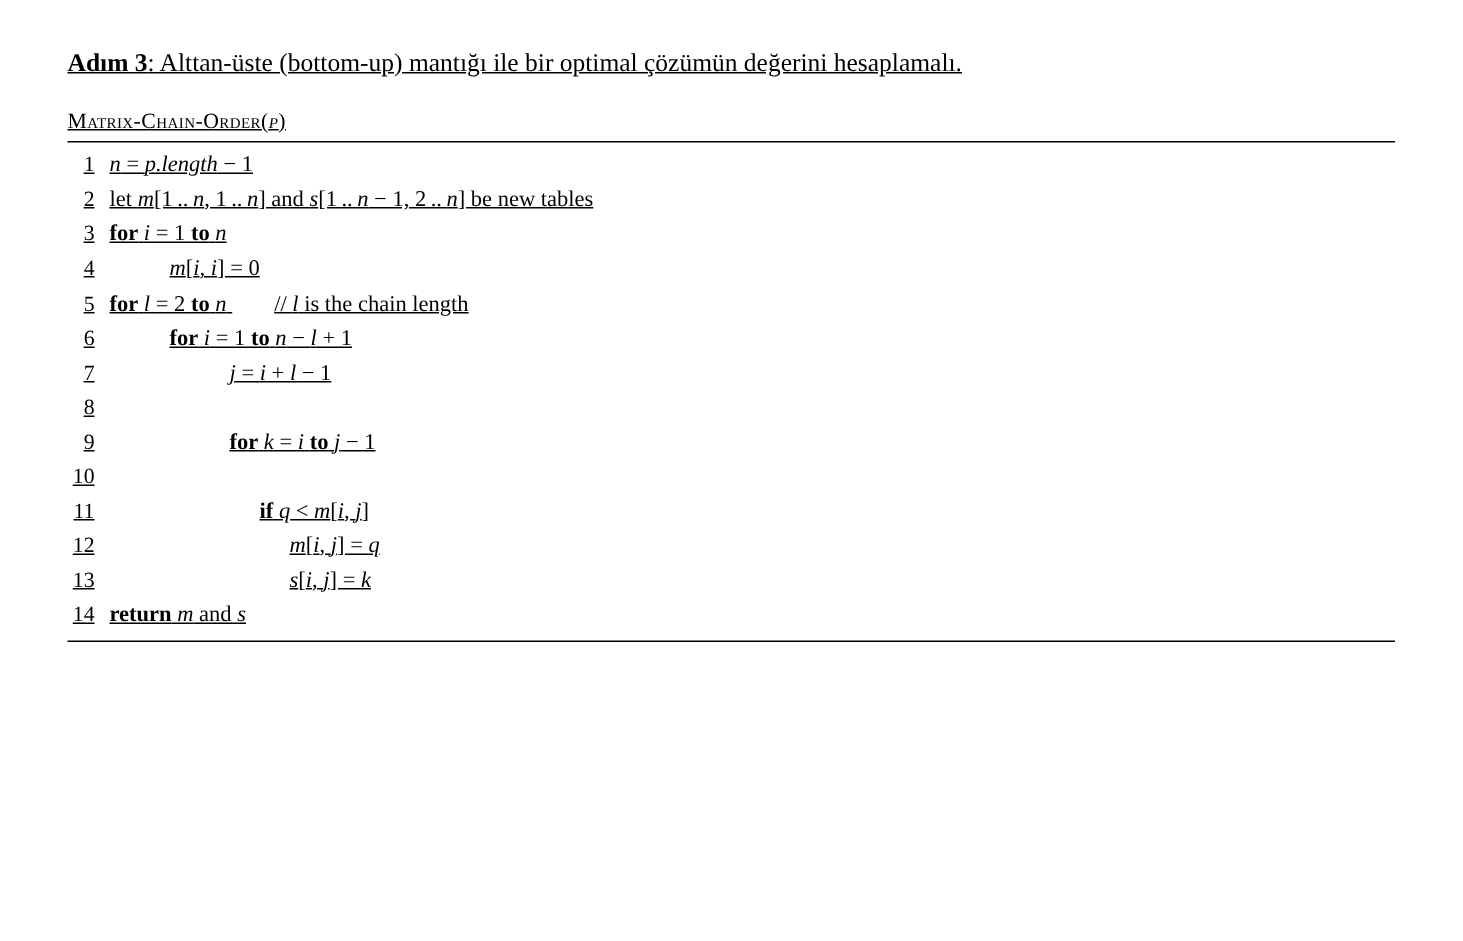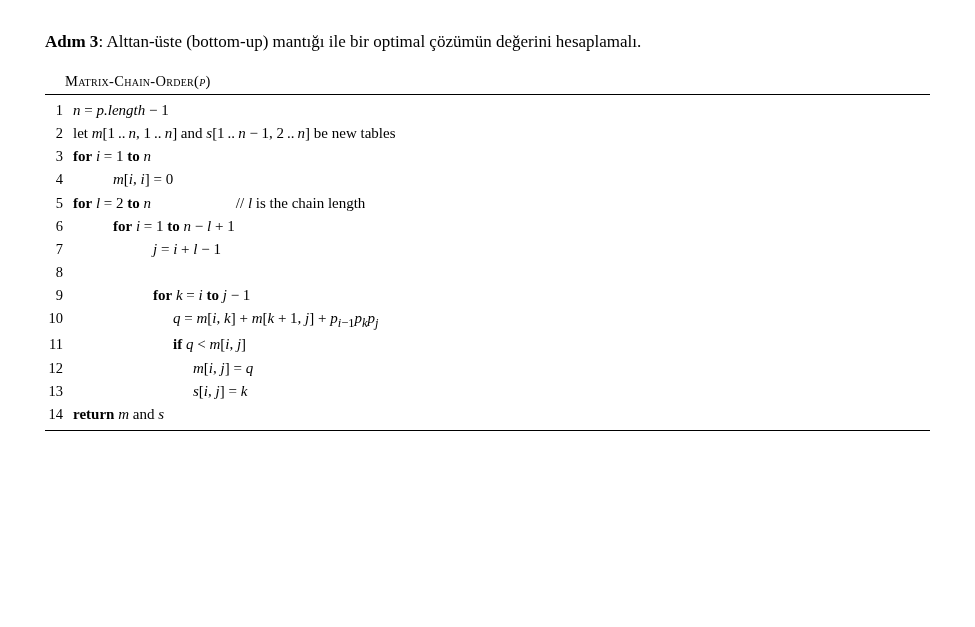--- a/index.html
+++ b/index.html
@@ -21,6 +21,7 @@
     .main-container {
       max-width: 920px;
       padding: 10px 15px;
+      text-decoration: underline;
     }
 
     .heading-block {

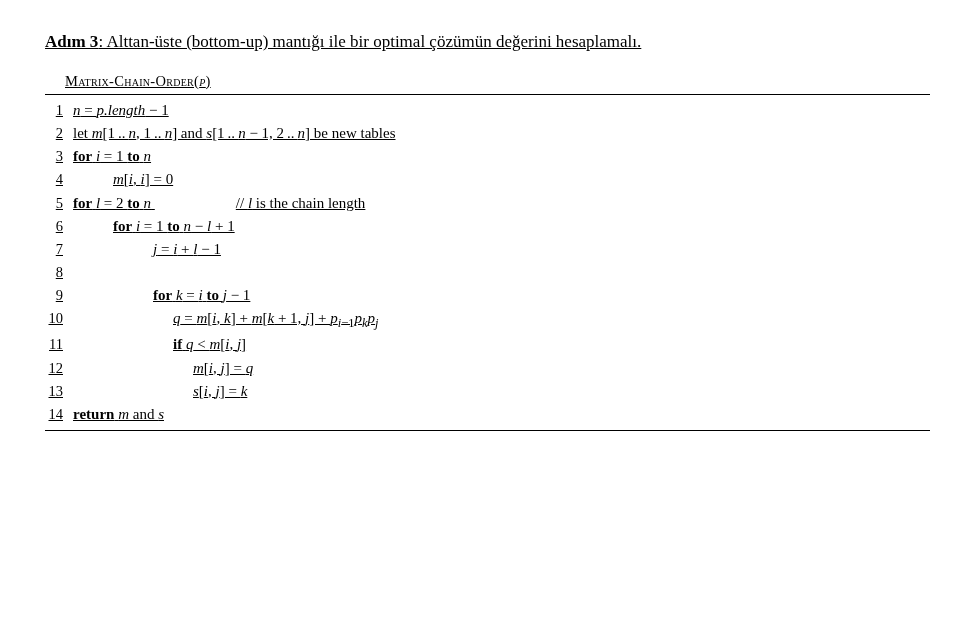--- a/index.html
+++ b/index.html
@@ -43,7 +43,6 @@
       font-variant: small-caps;
       letter-spacing: 0.02em;
       margin-bottom: 4px;
-      margin-left: 20px;
     }
 
     .algo-title-italic {

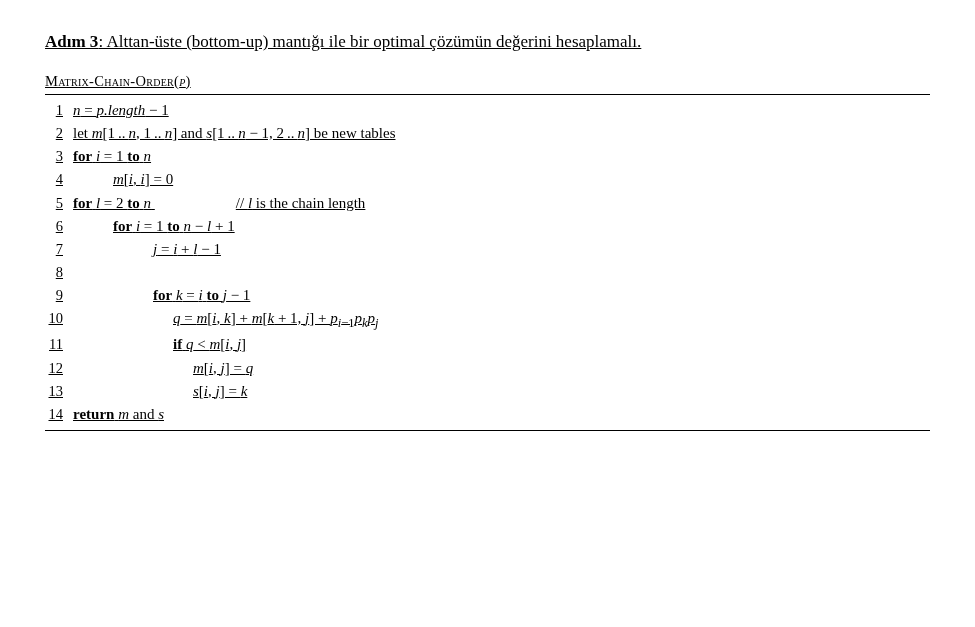--- a/index.html
+++ b/index.html
@@ -140,7 +140,7 @@
         <span class="line-number">5</span>
         <span class="line-content ind0">
           <span class="kw">for</span> <span class="it">l</span> = 2 <span class="kw">to</span> <span class="it">n</span>
-          <span style="margin-left:81px; font-style:normal;">// <span class="it">l</span> is the chain length</span>
+          <span style="margin-left:28px; font-style:normal;">// <span class="it">l</span> is the chain length</span>
         </span>
       </div>
 

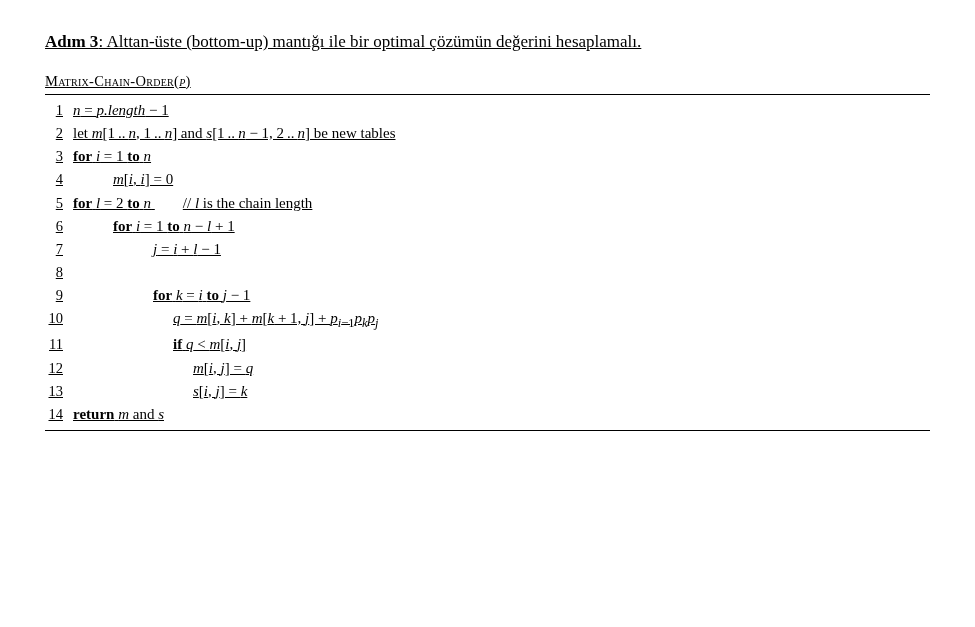--- a/index.html
+++ b/index.html
@@ -171,9 +171,6 @@
 
       <div class="code-line">
         <span class="line-number">10</span>
-        <span class="line-content ind5">
-          <span class="it">q</span> = <span class="it">m</span>[<span class="it">i</span>, <span class="it">k</span>] + <span class="it">m</span>[<span class="it">k</span> + 1, <span class="it">j</span>] + <span class="it">p</span><sub><span class="it">i</span>−1</sub><span class="it">p</span><sub><span class="it">k</span></sub><span class="it">p</span><sub><span class="it">j</span></sub>
-        </span>
       </div>
 
       <div class="code-line">

